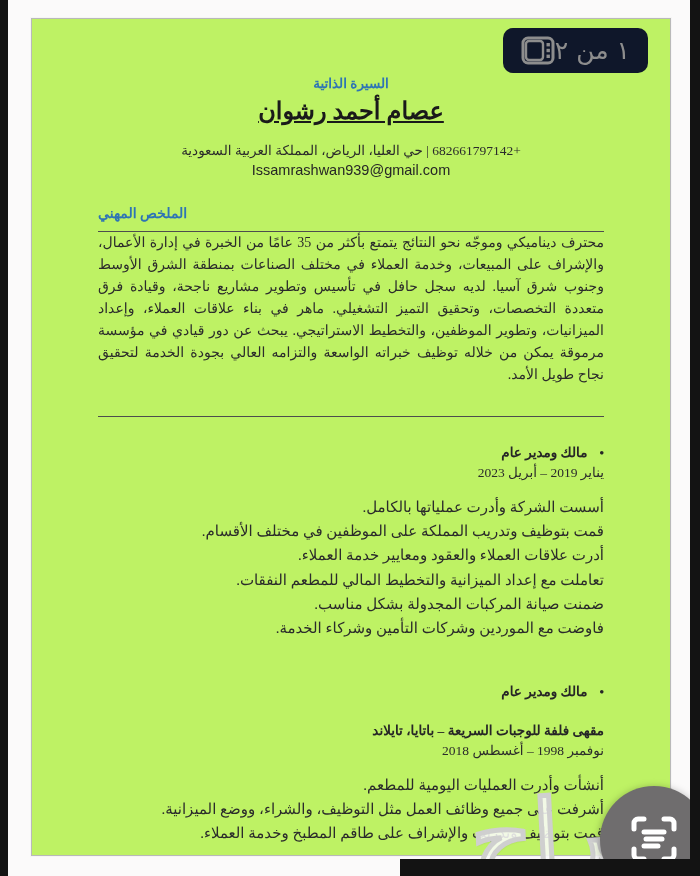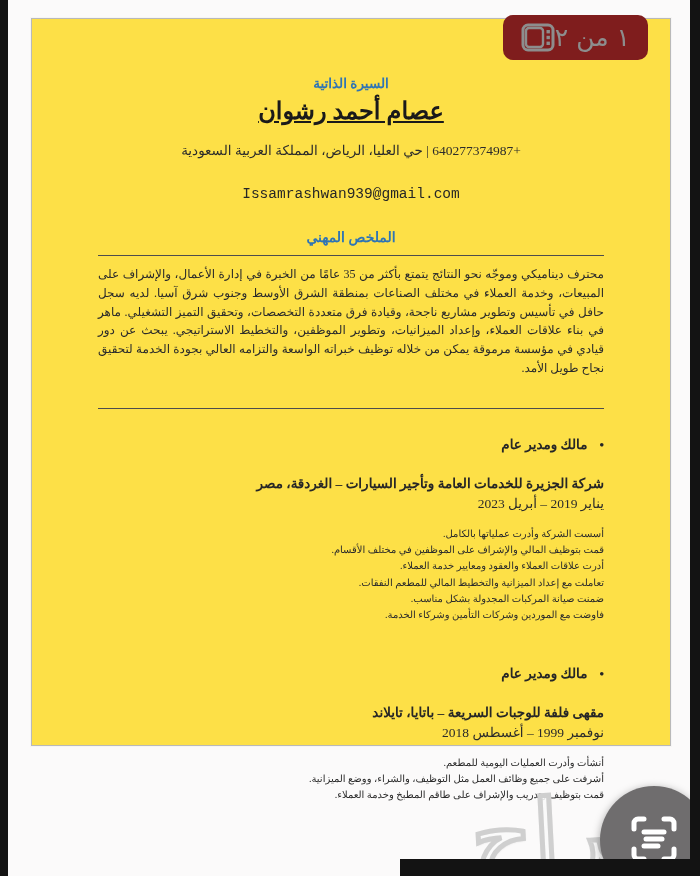--- a/index.html
+++ b/index.html
@@ -16,9 +16,9 @@
 
   
   .pill {
-    position:absolute; top:15px; right:52px; z-index:25;
+    position:absolute; top:28px; right:52px; z-index:25;
     display:flex; flex-direction:row-reverse; align-items:center; gap:0;
-    background:#7f1d1d; border-radius:10px; padding:8px 18px;
+    background:#0f172a; border-radius:10px; padding:8px 18px;
     color:#8d8d8d; font-family:"DejaVu Sans","Liberation Sans",sans-serif;
     font-size:25px; direction:rtl;
   }

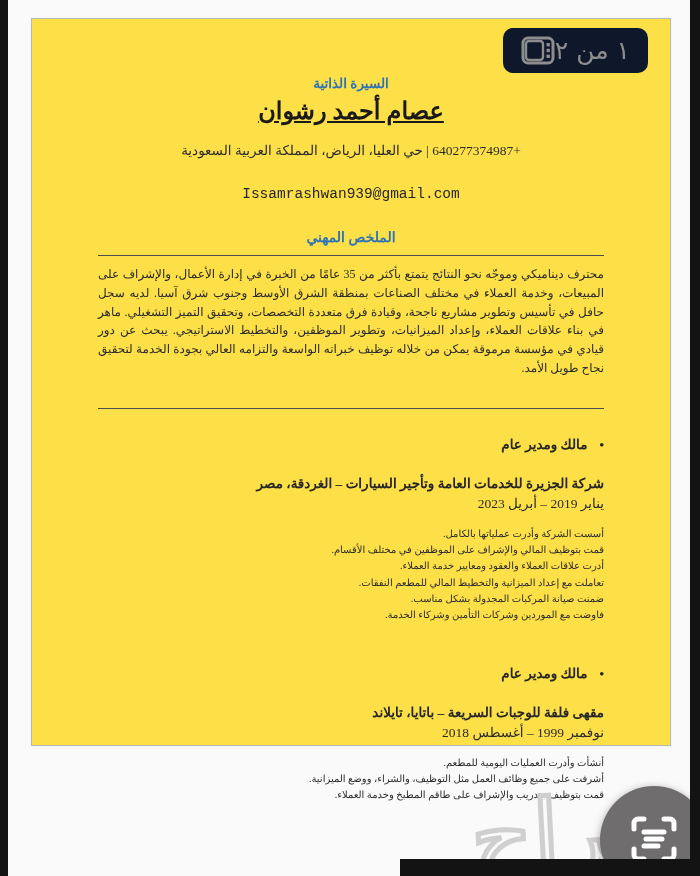--- a/index.html
+++ b/index.html
@@ -26,8 +26,8 @@
 
   
   .page {
-    position:absolute; left:31px; top:18px; width:640px; height:728px;
-    background:#fde047; border:1px solid #b9b9b9;
+    position:absolute; left:31px; top:18px; width:640px; height:838px;
+    background:#bef264; border:1px solid #b9b9b9;
     box-shadow:0 0 0 1px rgba(0,0,0,0.02);
     padding:56px 66px 0 66px;
     direction:rtl; color:#262626;

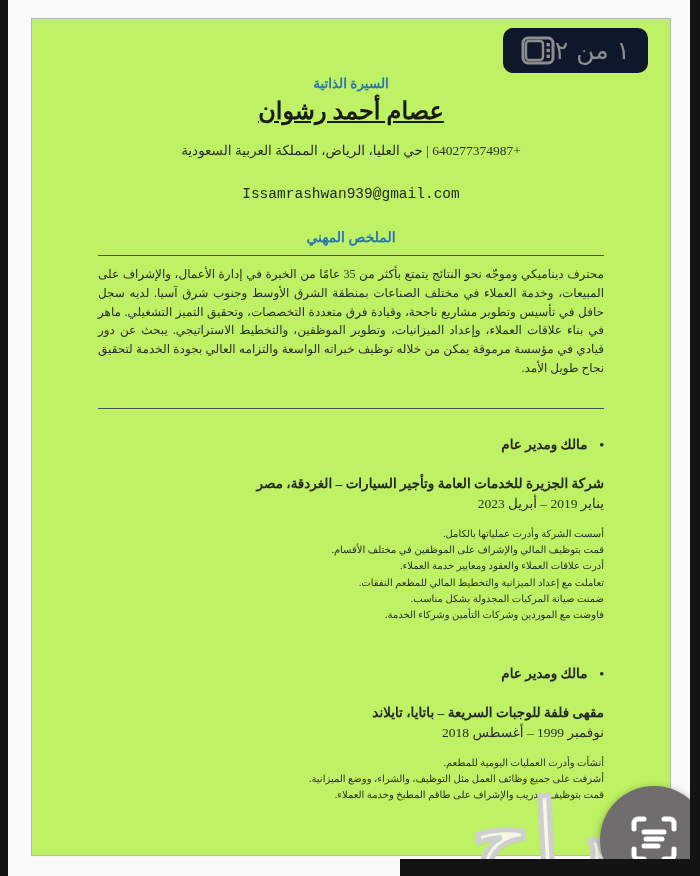--- a/index.html
+++ b/index.html
@@ -99,7 +99,7 @@
   <div class="page">
     <div class="center doc-label">السيرة الذاتية</div>
     <div class="center person-name">عصام أحمد رشوان</div>
-    <div class="center contact">+640277374987 | حي العليا، الرياض، المملكة العربية السعودية</div>
+    <div class="center contact">+682661797142 | حي العليا، الرياض، المملكة العربية السعودية</div>
     <div class="center email">Issamrashwan939@gmail.com</div>
 
     <div class="sec-summary">

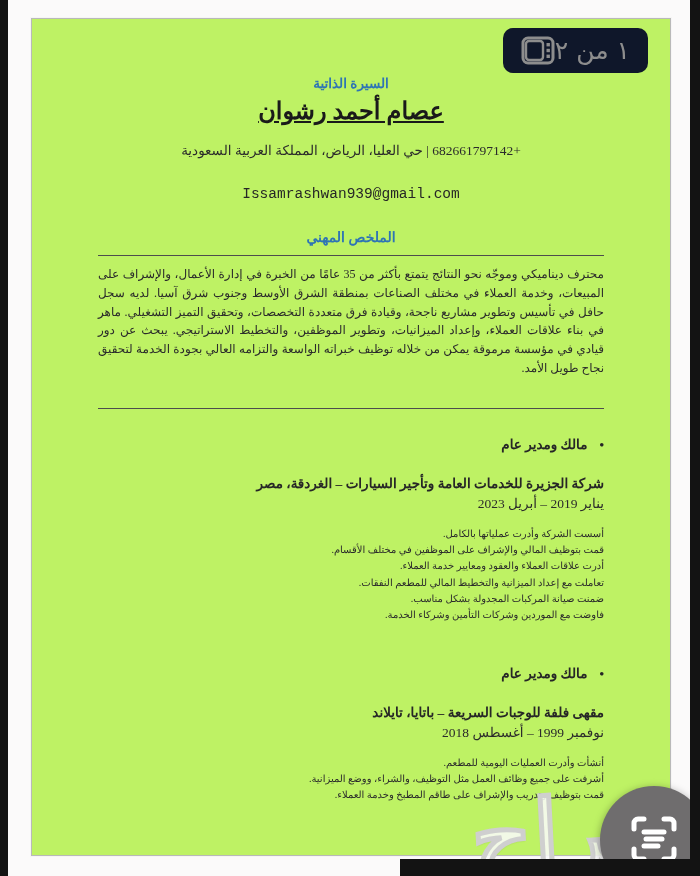--- a/index.html
+++ b/index.html
@@ -36,7 +36,7 @@
   .doc-label { color:#2e74b5; font-size:13.5px; font-weight:bold; }
   .person-name { font-size:24px; font-weight:bold; margin-top:5px; color:#1a1a1a;text-decoration:underline; }
   .contact { font-size:13.5px; margin-top:17px; color:#2b2b2b; }
-  .email { font-size:14.5px; margin-top:27px; font-family:Liberation Mono, monospace; }
+  .email { font-size:14.5px; margin-top:3px; font-family:Liberation Sans, sans-serif; }
 
   .sec-title { color:#2e74b5; font-size:14px; font-weight:bold; text-align:center; }
   .sec-rule { border:none; border-top:1.5px solid #4d4d4d; margin-top:9px; }

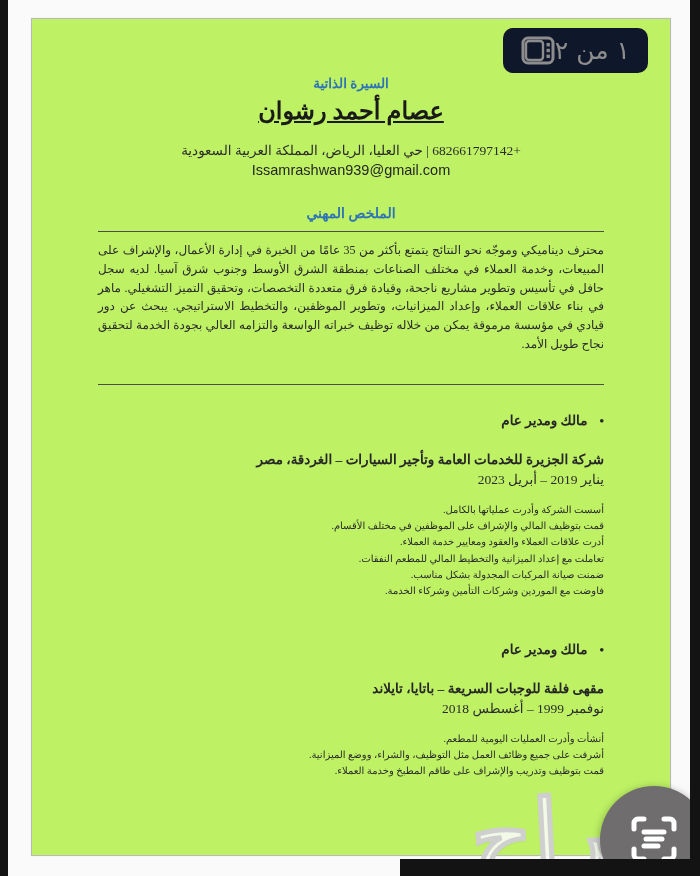--- a/index.html
+++ b/index.html
@@ -38,7 +38,7 @@
   .contact { font-size:13.5px; margin-top:17px; color:#2b2b2b; }
   .email { font-size:14.5px; margin-top:3px; font-family:Liberation Sans, sans-serif; }
 
-  .sec-title { color:#2e74b5; font-size:14px; font-weight:bold; text-align:center; }
+  .sec-title { color:#2e74b5; font-size:14px; font-weight:bold; text-align:left; }
   .sec-rule { border:none; border-top:1.5px solid #4d4d4d; margin-top:9px; }
   .sec-summary { margin-top:27px; }
   .summary-text {

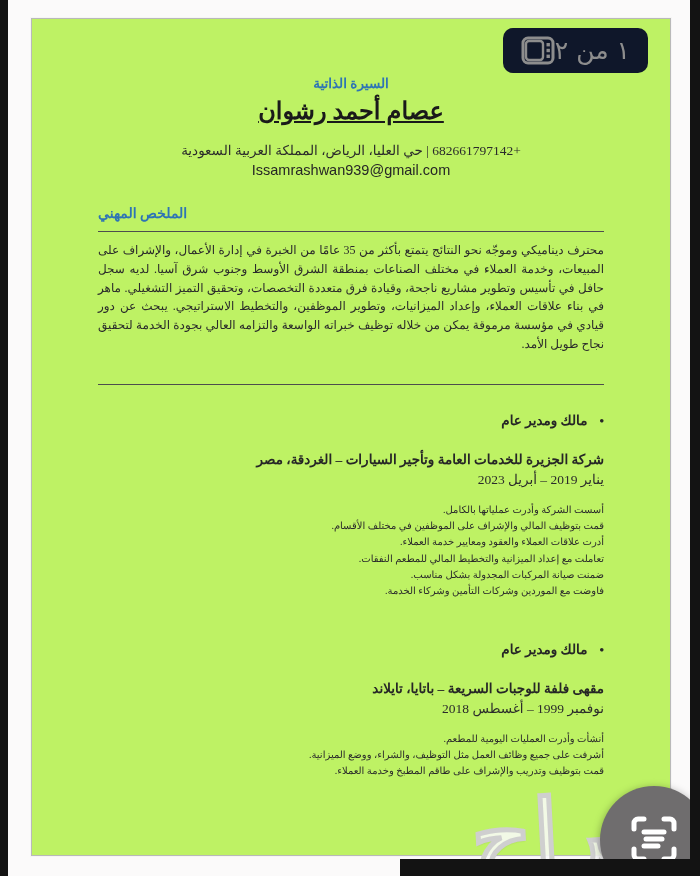--- a/index.html
+++ b/index.html
@@ -42,7 +42,7 @@
   .sec-rule { border:none; border-top:1.5px solid #4d4d4d; margin-top:9px; }
   .sec-summary { margin-top:27px; }
   .summary-text {
-    margin-top:9px; font-size:12px; line-height:1.57;
+    font-size:14px; line-height:1.57;
     text-align:justify; color:#2b2b2b;
   }
   .sec-exp { margin-top:30px; }

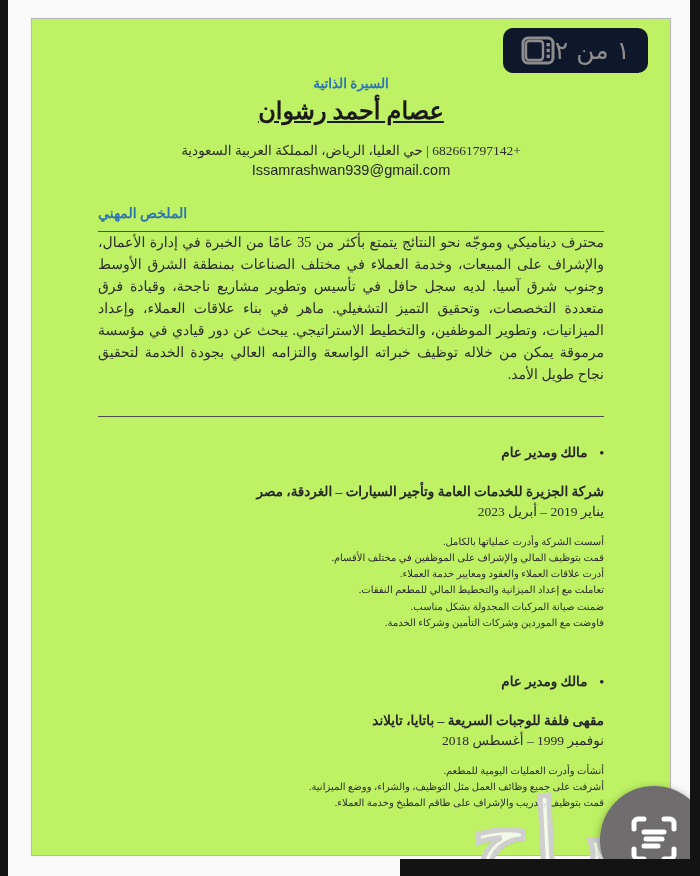--- a/index.html
+++ b/index.html
@@ -116,7 +116,6 @@
           <span class="bullet-dot">•</span>
           <span>مالك ومدير عام</span>
         </div>
-        <div class="company">شركة الجزيرة للخدمات العامة وتأجير السيارات – الغردقة، مصر</div>
         <div class="dates">يناير 2019 – أبريل 2023</div>
         <div class="duties">
           <div class="duty">أسست الشركة وأدرت عملياتها بالكامل.</div>

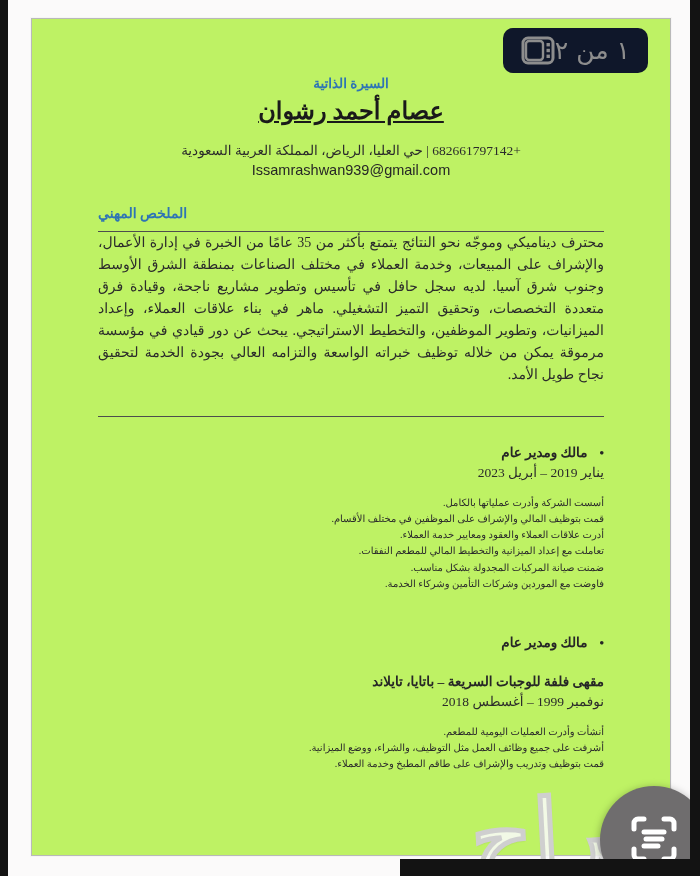--- a/index.html
+++ b/index.html
@@ -55,7 +55,7 @@
   .company { margin-top:22px; font-weight:bold; font-size:13.5px; text-align:right; }
   .dates { margin-top:3px; font-size:13.5px; text-align:right; color:#2b2b2b; }
   .duties { margin-top:14px; }
-  .duty { font-size:10px; line-height:1.62; text-align:right; color:#2b2b2b; }
+  .duty { font-size:15px; line-height:1.62; text-align:right; color:#2b2b2b; }
   .job2 .job-title-row { margin-top:42px; }
 
   

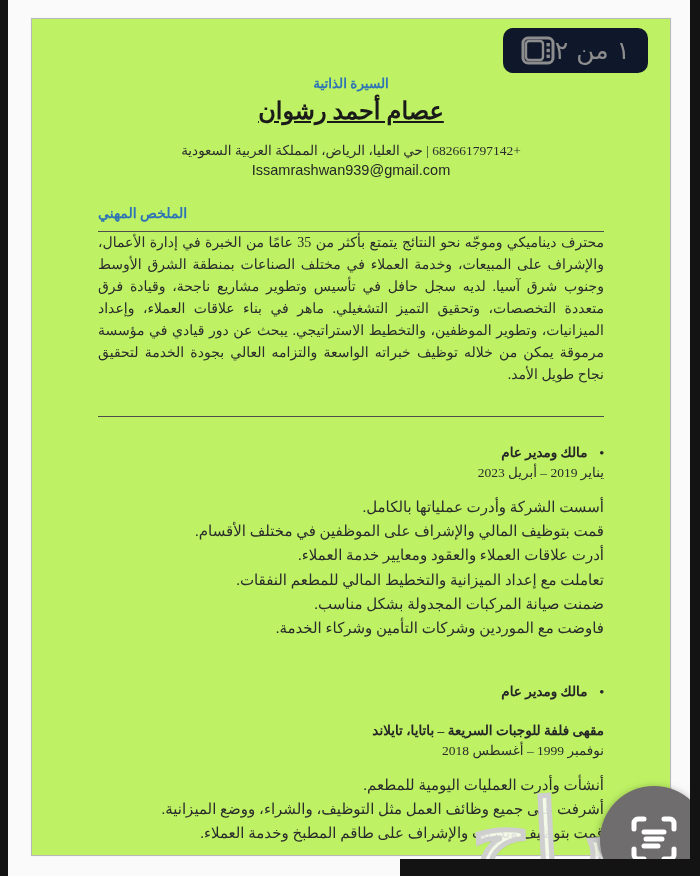--- a/index.html
+++ b/index.html
@@ -119,7 +119,7 @@
         <div class="dates">يناير 2019 – أبريل 2023</div>
         <div class="duties">
           <div class="duty">أسست الشركة وأدرت عملياتها بالكامل.</div>
-          <div class="duty">قمت بتوظيف المالي والإشراف على الموظفين في مختلف الأقسام.</div>
+          <div class="duty">قمت بتوظيف وتدريب المملكة على الموظفين في مختلف الأقسام.</div>
           <div class="duty">أدرت علاقات العملاء والعقود ومعايير خدمة العملاء.</div>
           <div class="duty">تعاملت مع إعداد الميزانية والتخطيط المالي للمطعم النفقات.</div>
           <div class="duty">ضمنت صيانة المركبات المجدولة بشكل مناسب.</div>

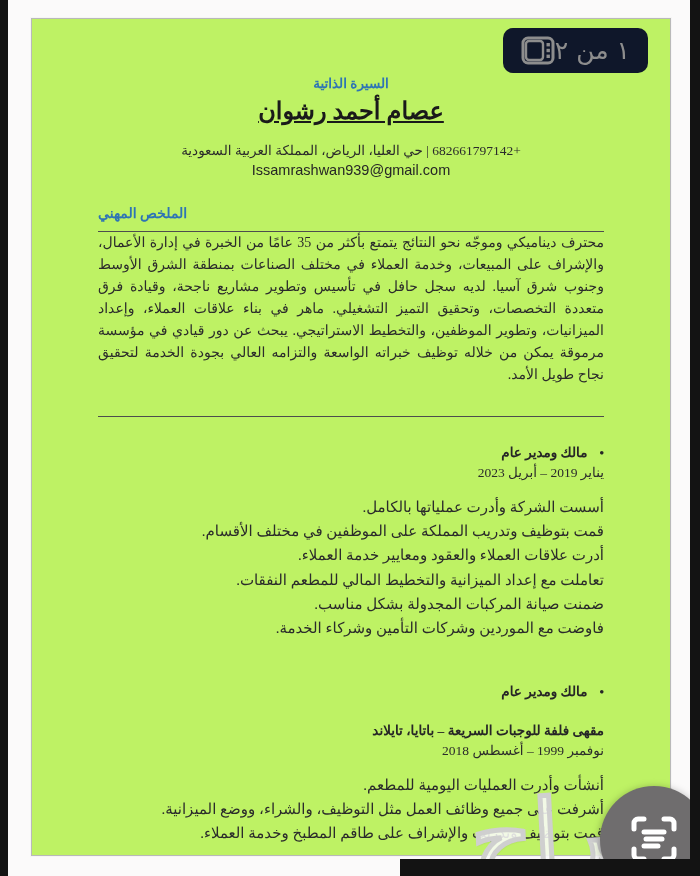--- a/index.html
+++ b/index.html
@@ -133,7 +133,7 @@
           <span>مالك ومدير عام</span>
         </div>
         <div class="company">مقهى فلفة للوجبات السريعة – باتايا، تايلاند</div>
-        <div class="dates">نوفمبر 1999 – أغسطس 2018</div>
+        <div class="dates">نوفمبر 1998 – أغسطس 2018</div>
         <div class="duties">
           <div class="duty">أنشأت وأدرت العمليات اليومية للمطعم.</div>
           <div class="duty">أشرفت على جميع وظائف العمل مثل التوظيف، والشراء، ووضع الميزانية.</div>

